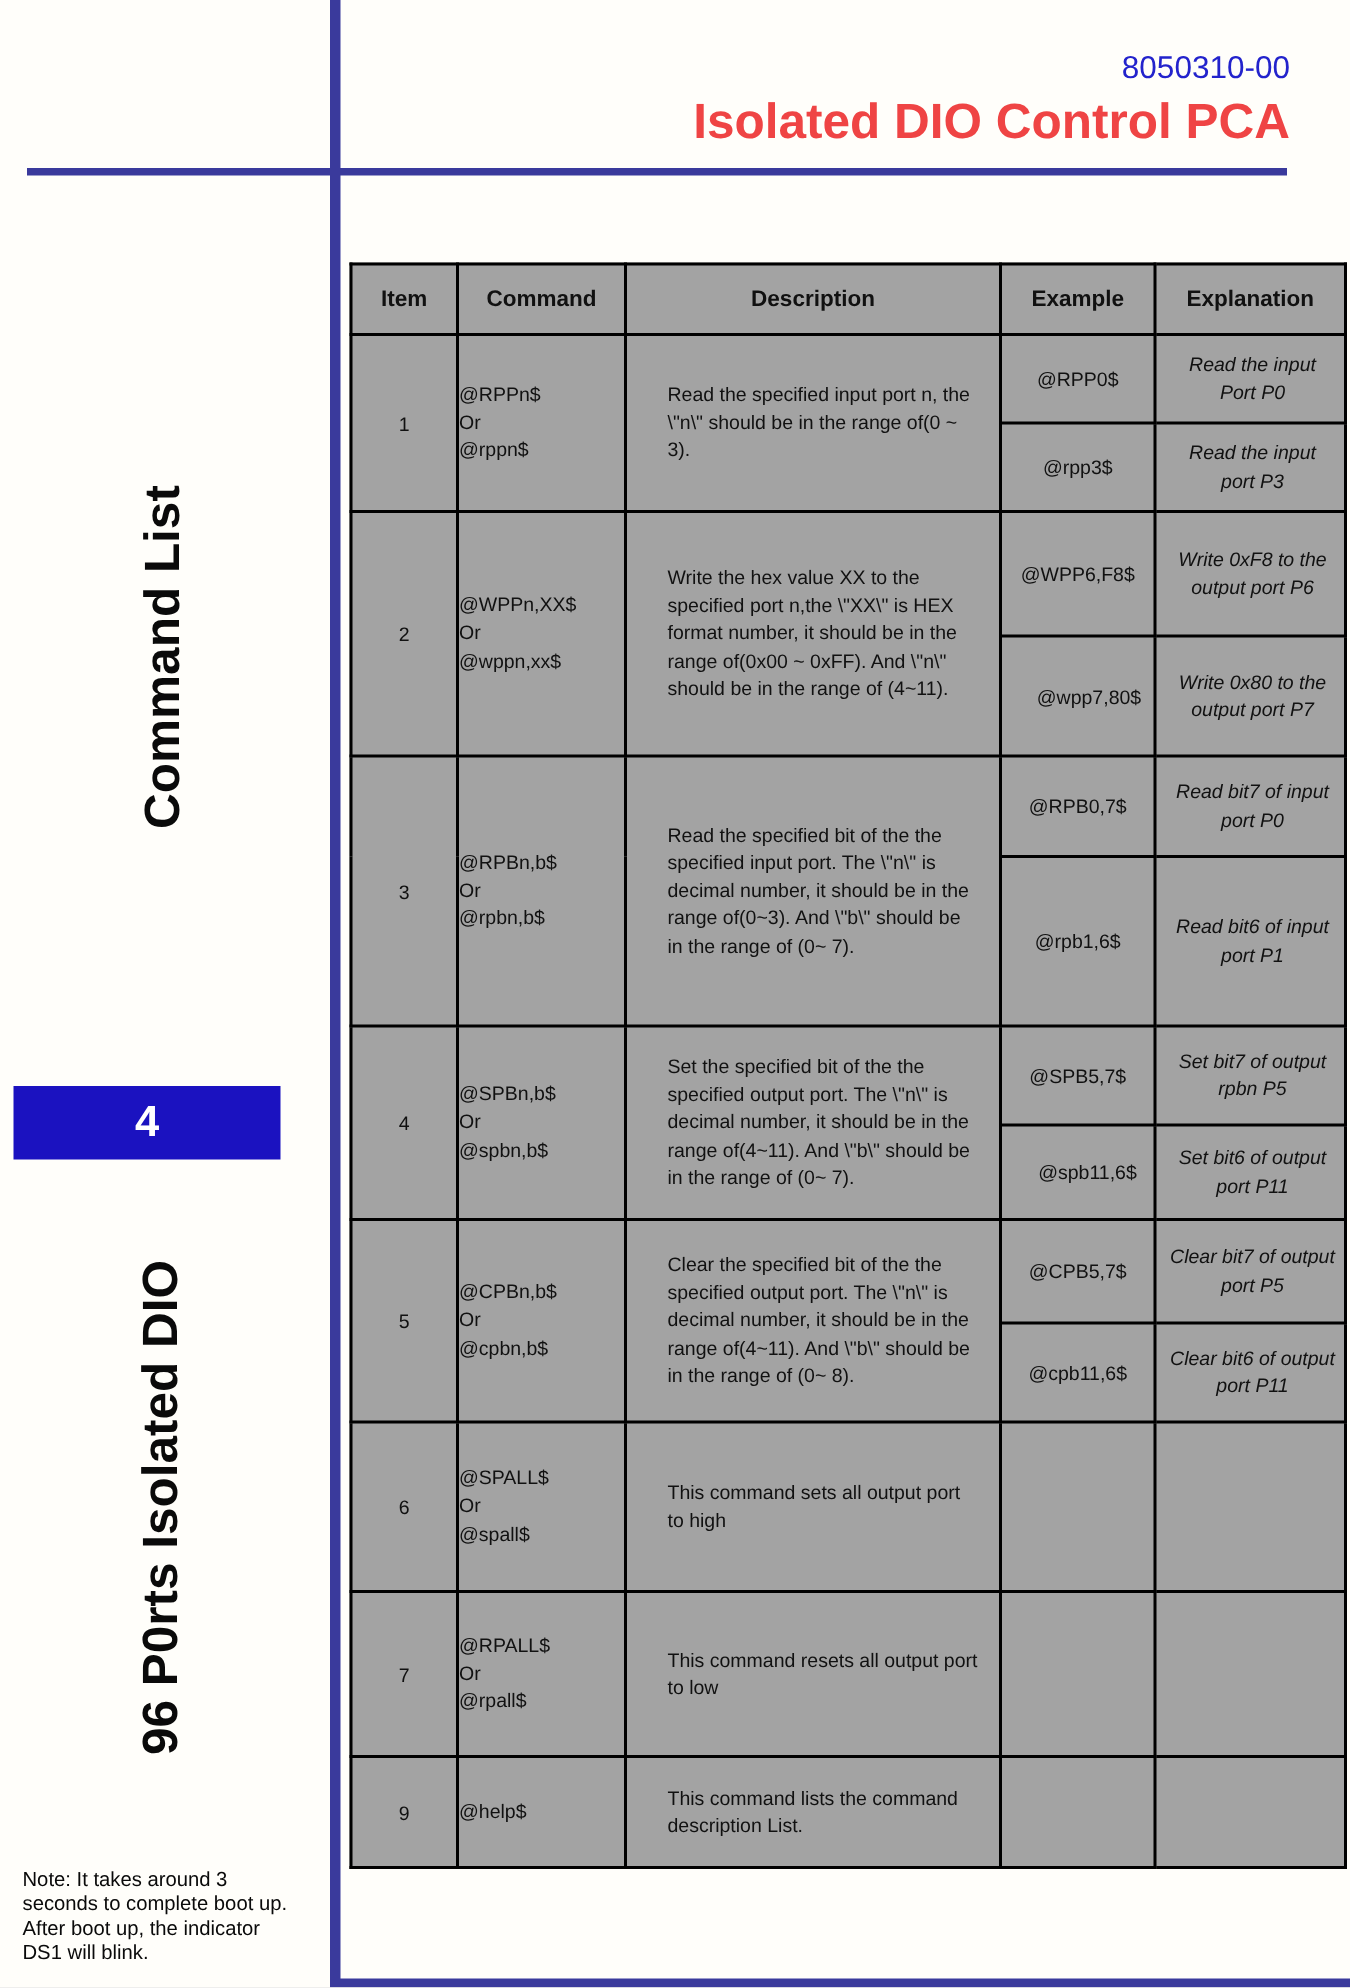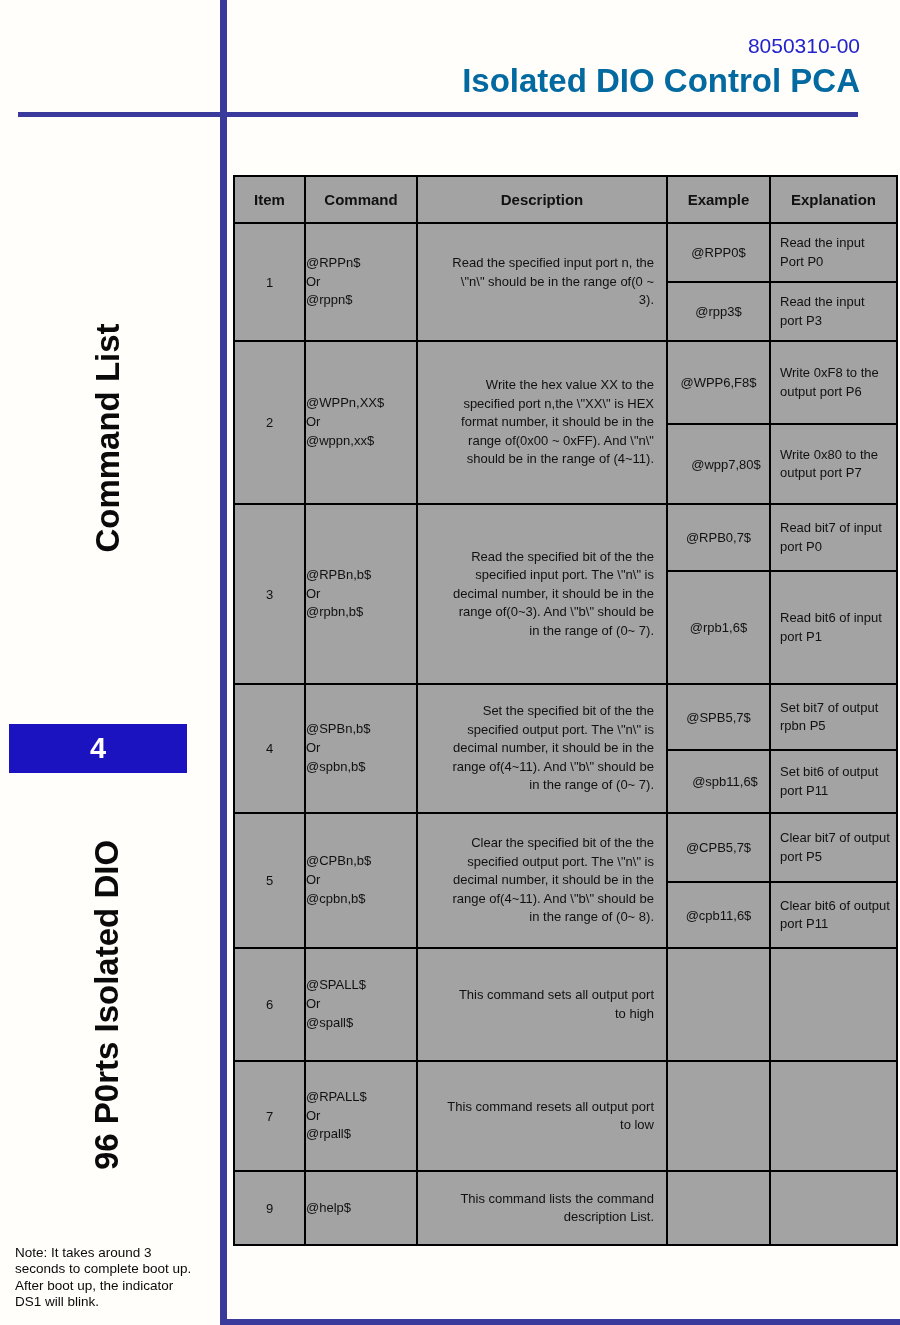--- a/index.html
+++ b/index.html
@@ -51,7 +51,7 @@
     text-align: right;
     font-size: 33px;
     font-weight: 700;
-    color: #0369a1;
+    color: #ef4444;
     letter-spacing: 0px;
   }
 

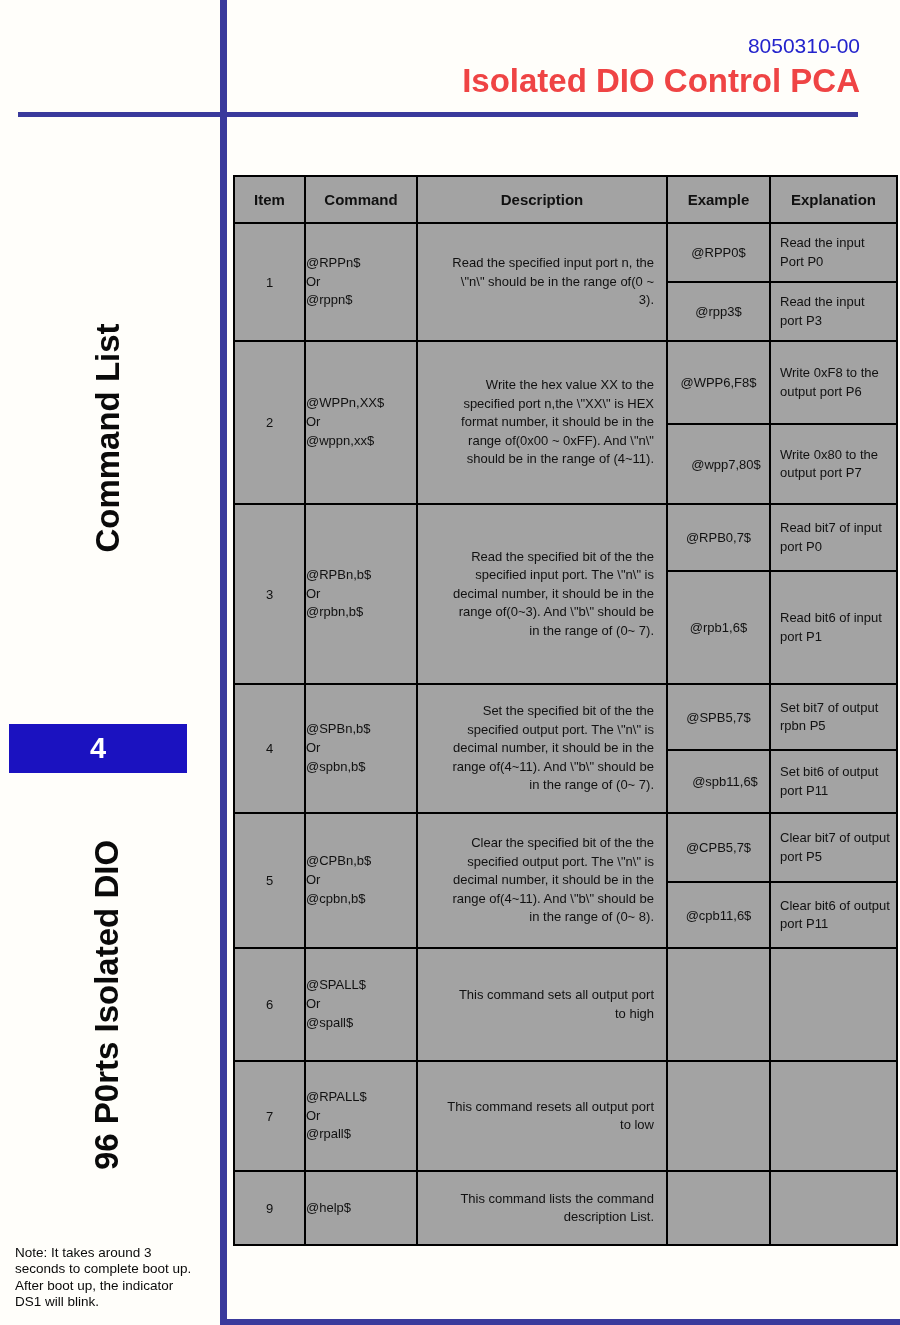--- a/index.html
+++ b/index.html
@@ -125,7 +125,7 @@
   td.c-cmd  { line-height: 1.45; }
   td.c-desc { text-align: right; padding: 6px 12px 6px 27px; line-height: 1.42; }
   td.c-ex   { text-align: center; }
-  td.c-expl { text-align: left; padding: 6px 6px 6px 9px; line-height: 1.42; }
+  td.c-expl { text-align: center; padding: 6px 6px 6px 9px; line-height: 1.42; font-style: italic; }
 
   
   .h59  { height: 59px; }

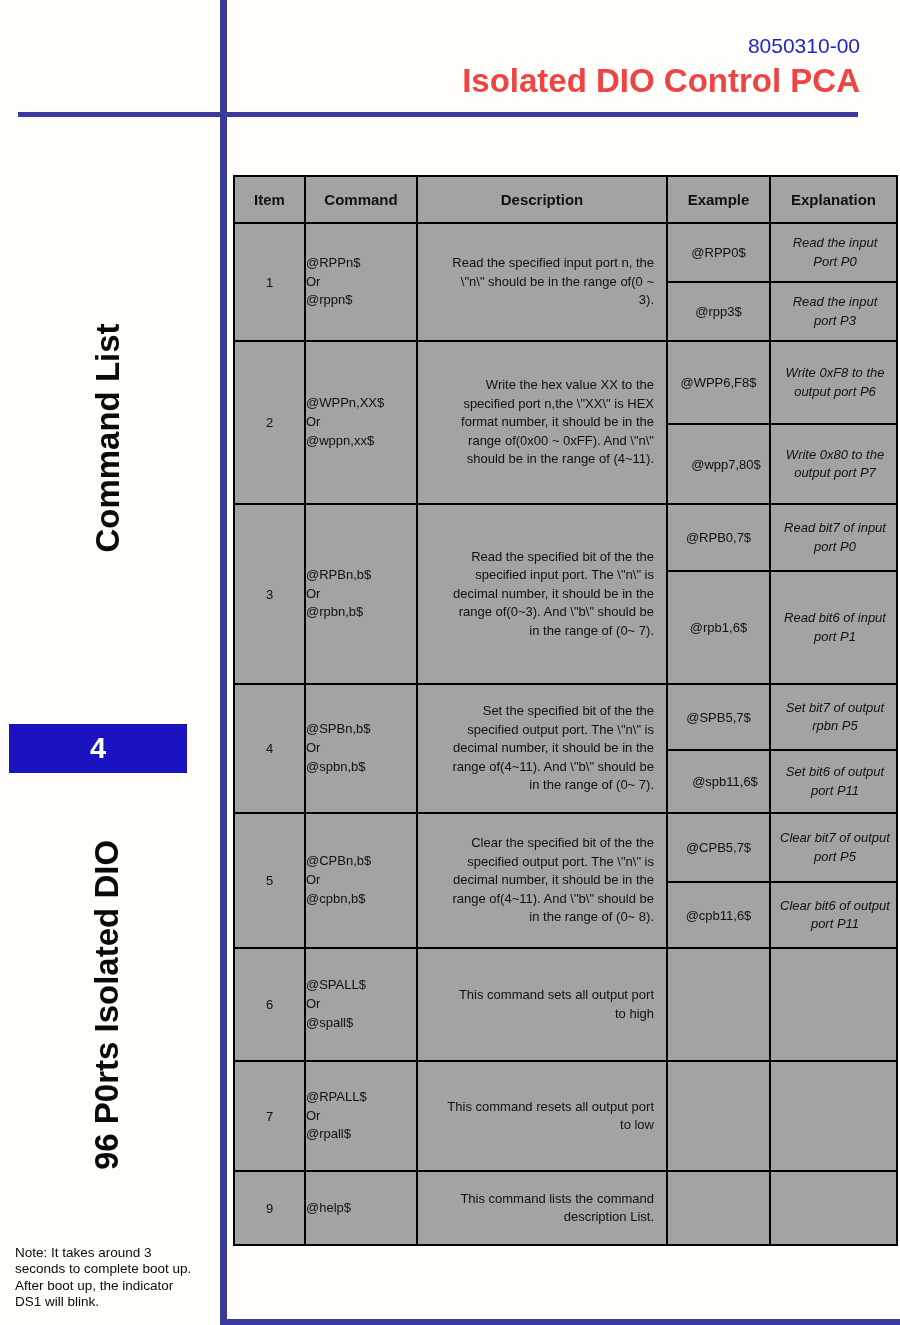--- a/index.html
+++ b/index.html
@@ -123,7 +123,7 @@
 
   td.c-item { text-align: center; }
   td.c-cmd  { line-height: 1.45; }
-  td.c-desc { text-align: right; padding: 6px 12px 6px 27px; line-height: 1.42; }
+  td.c-desc { text-align: left; padding: 6px 12px 6px 27px; line-height: 1.42; }
   td.c-ex   { text-align: center; }
   td.c-expl { text-align: center; padding: 6px 6px 6px 9px; line-height: 1.42; font-style: italic; }
 

